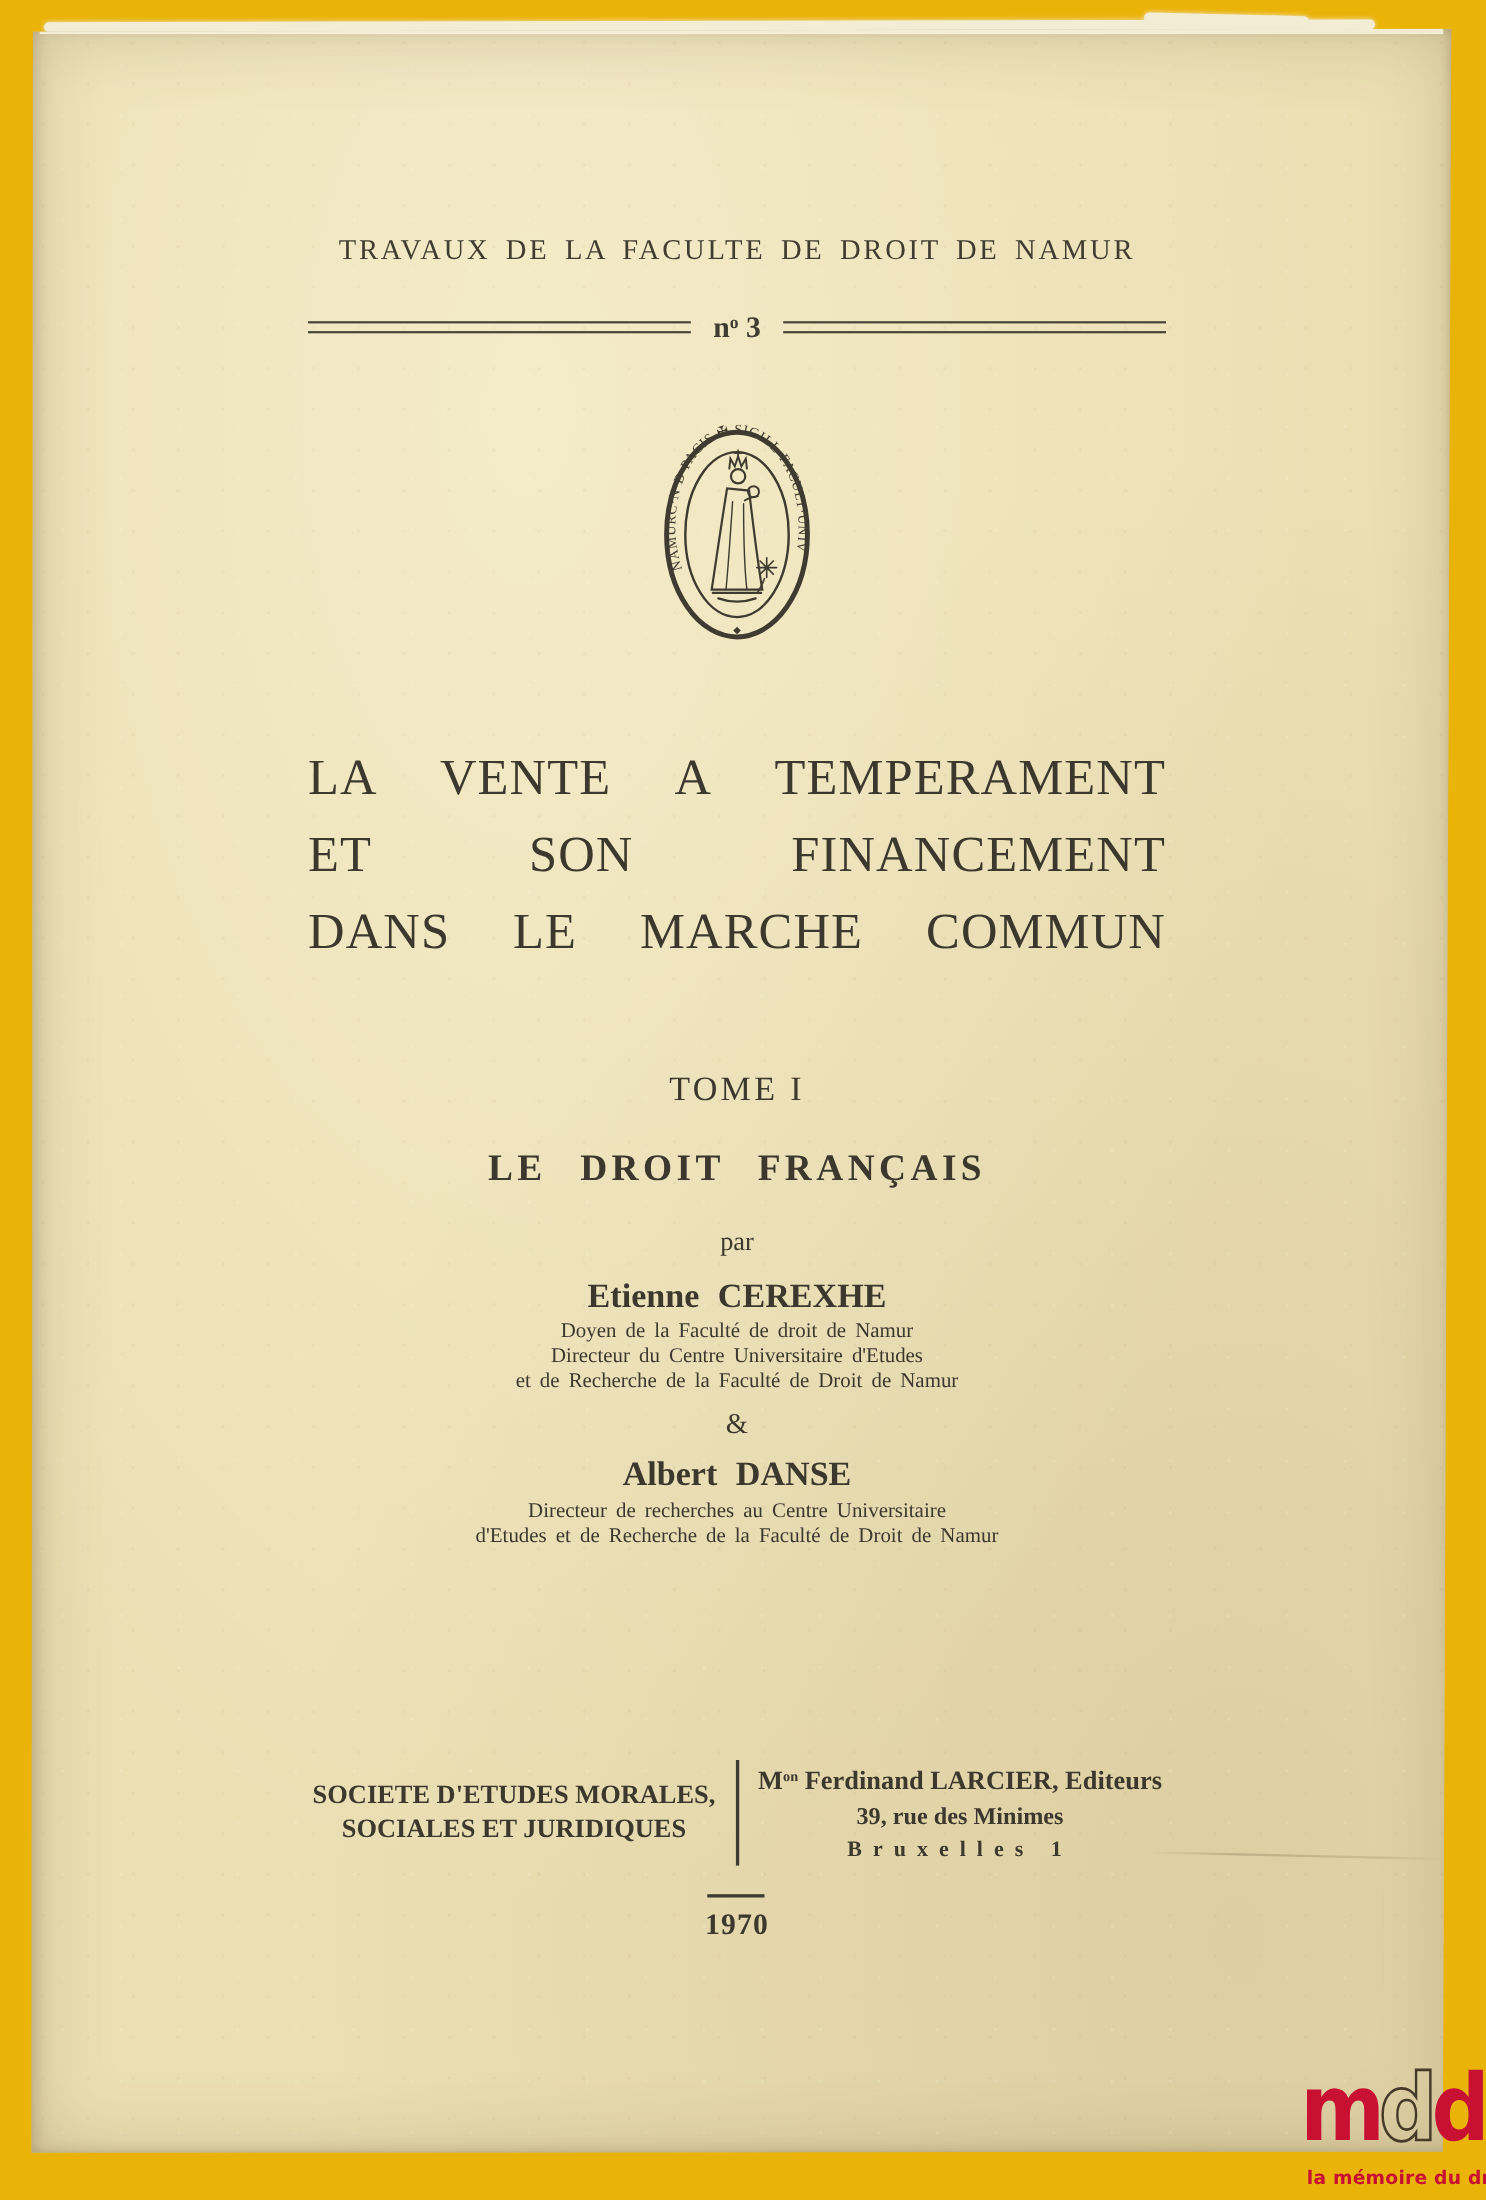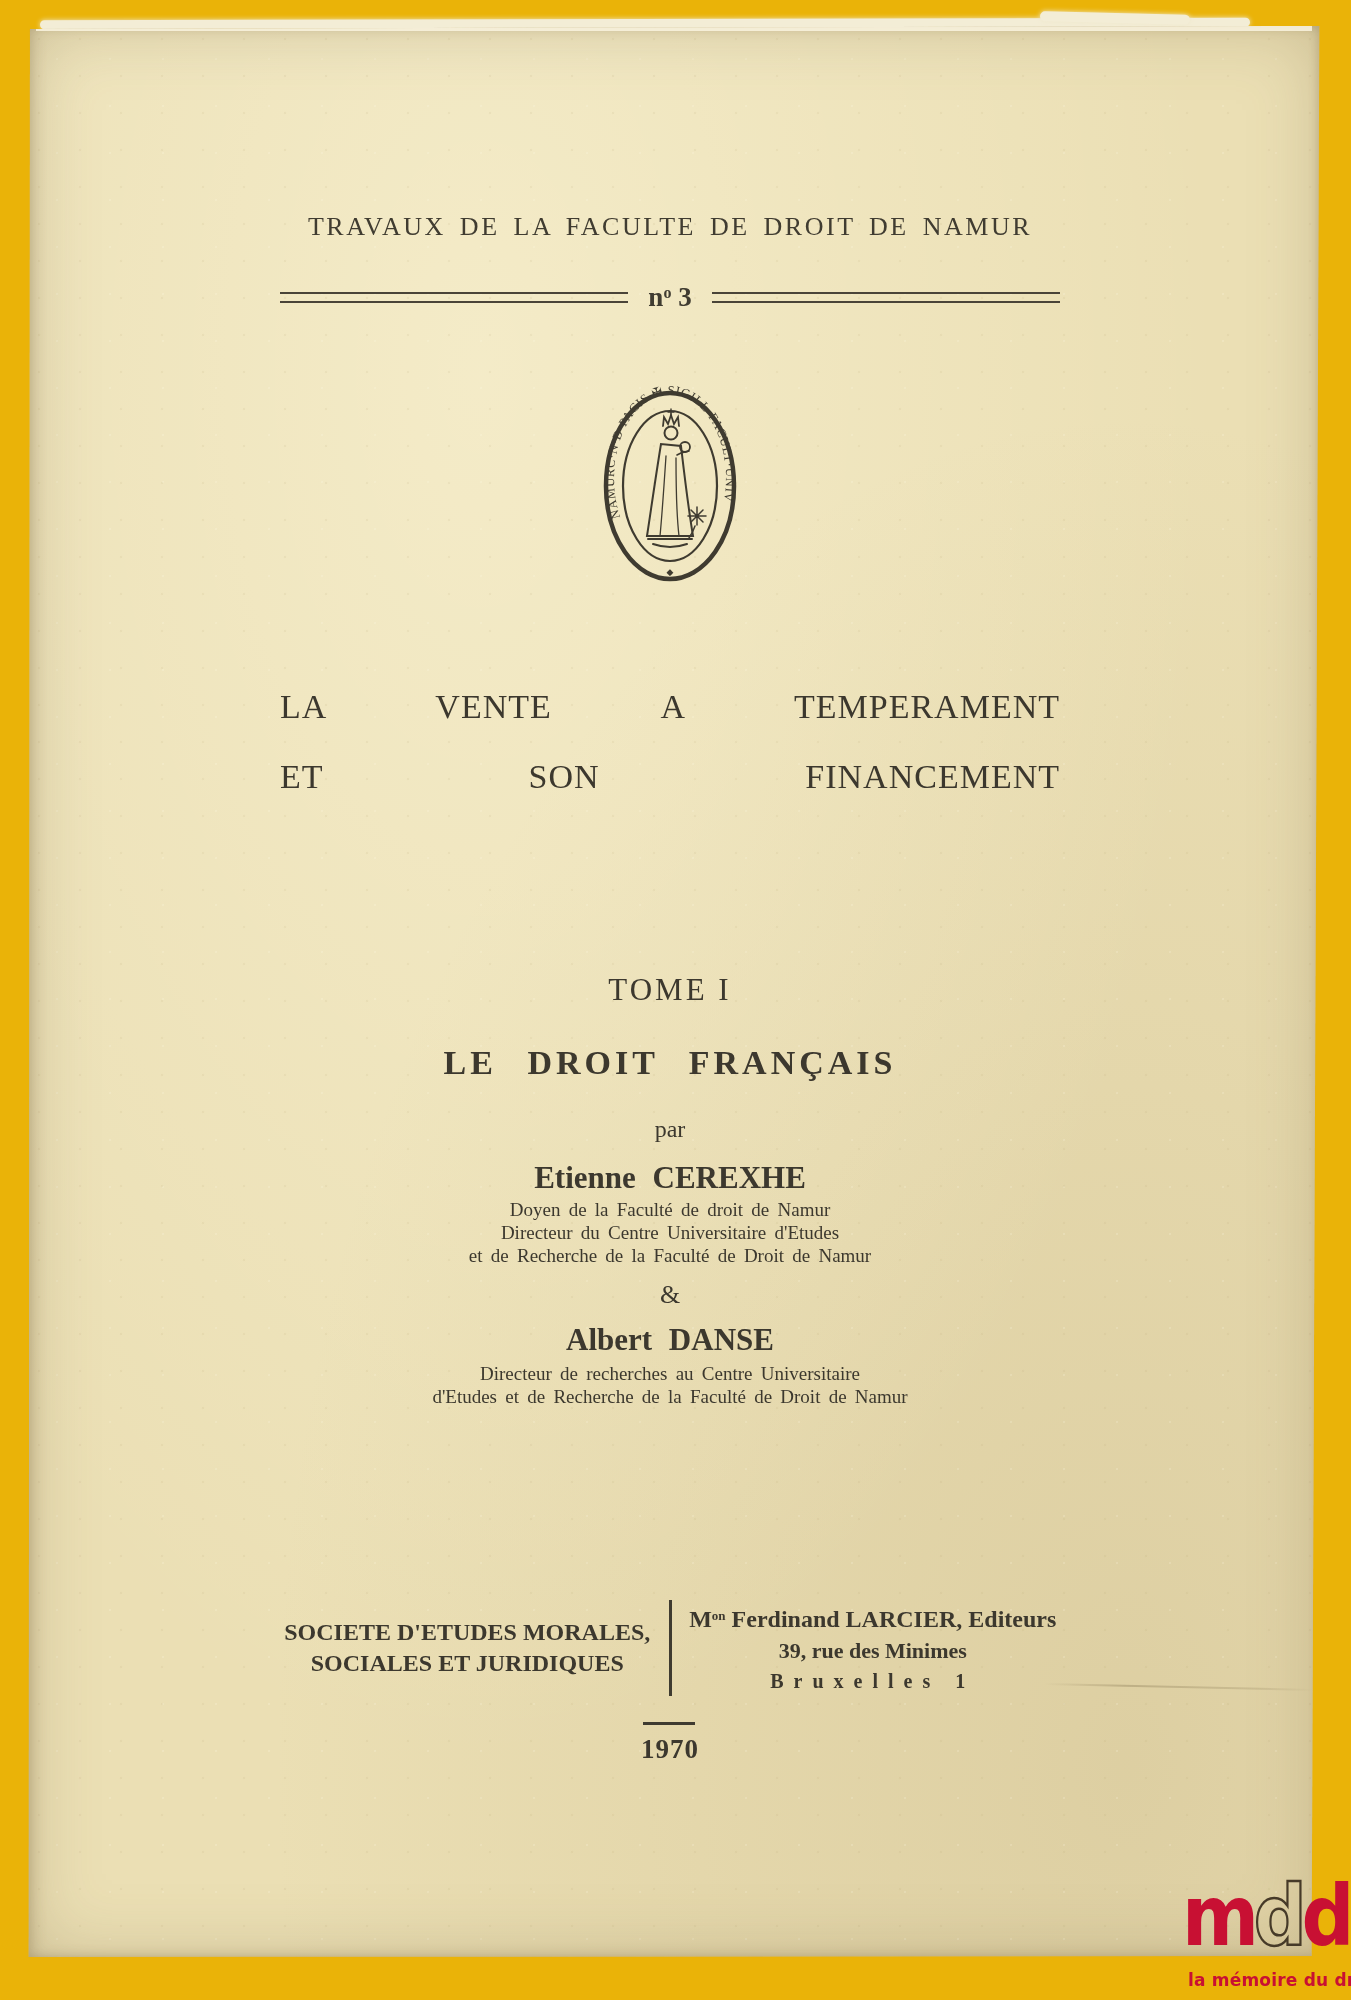--- a/index.html
+++ b/index.html
@@ -51,7 +51,7 @@
 
   
   .title-block{top:646px;}
-  .title-line{font-size:34px;line-height:70px;letter-spacing:1px;color:#3c382e;
+  .title-line{font-size:46px;line-height:70px;letter-spacing:1px;color:#3c382e;
     text-align:justify;text-align-last:justify;}
 
   .volume{top:946px;font-size:31px;letter-spacing:3px;}

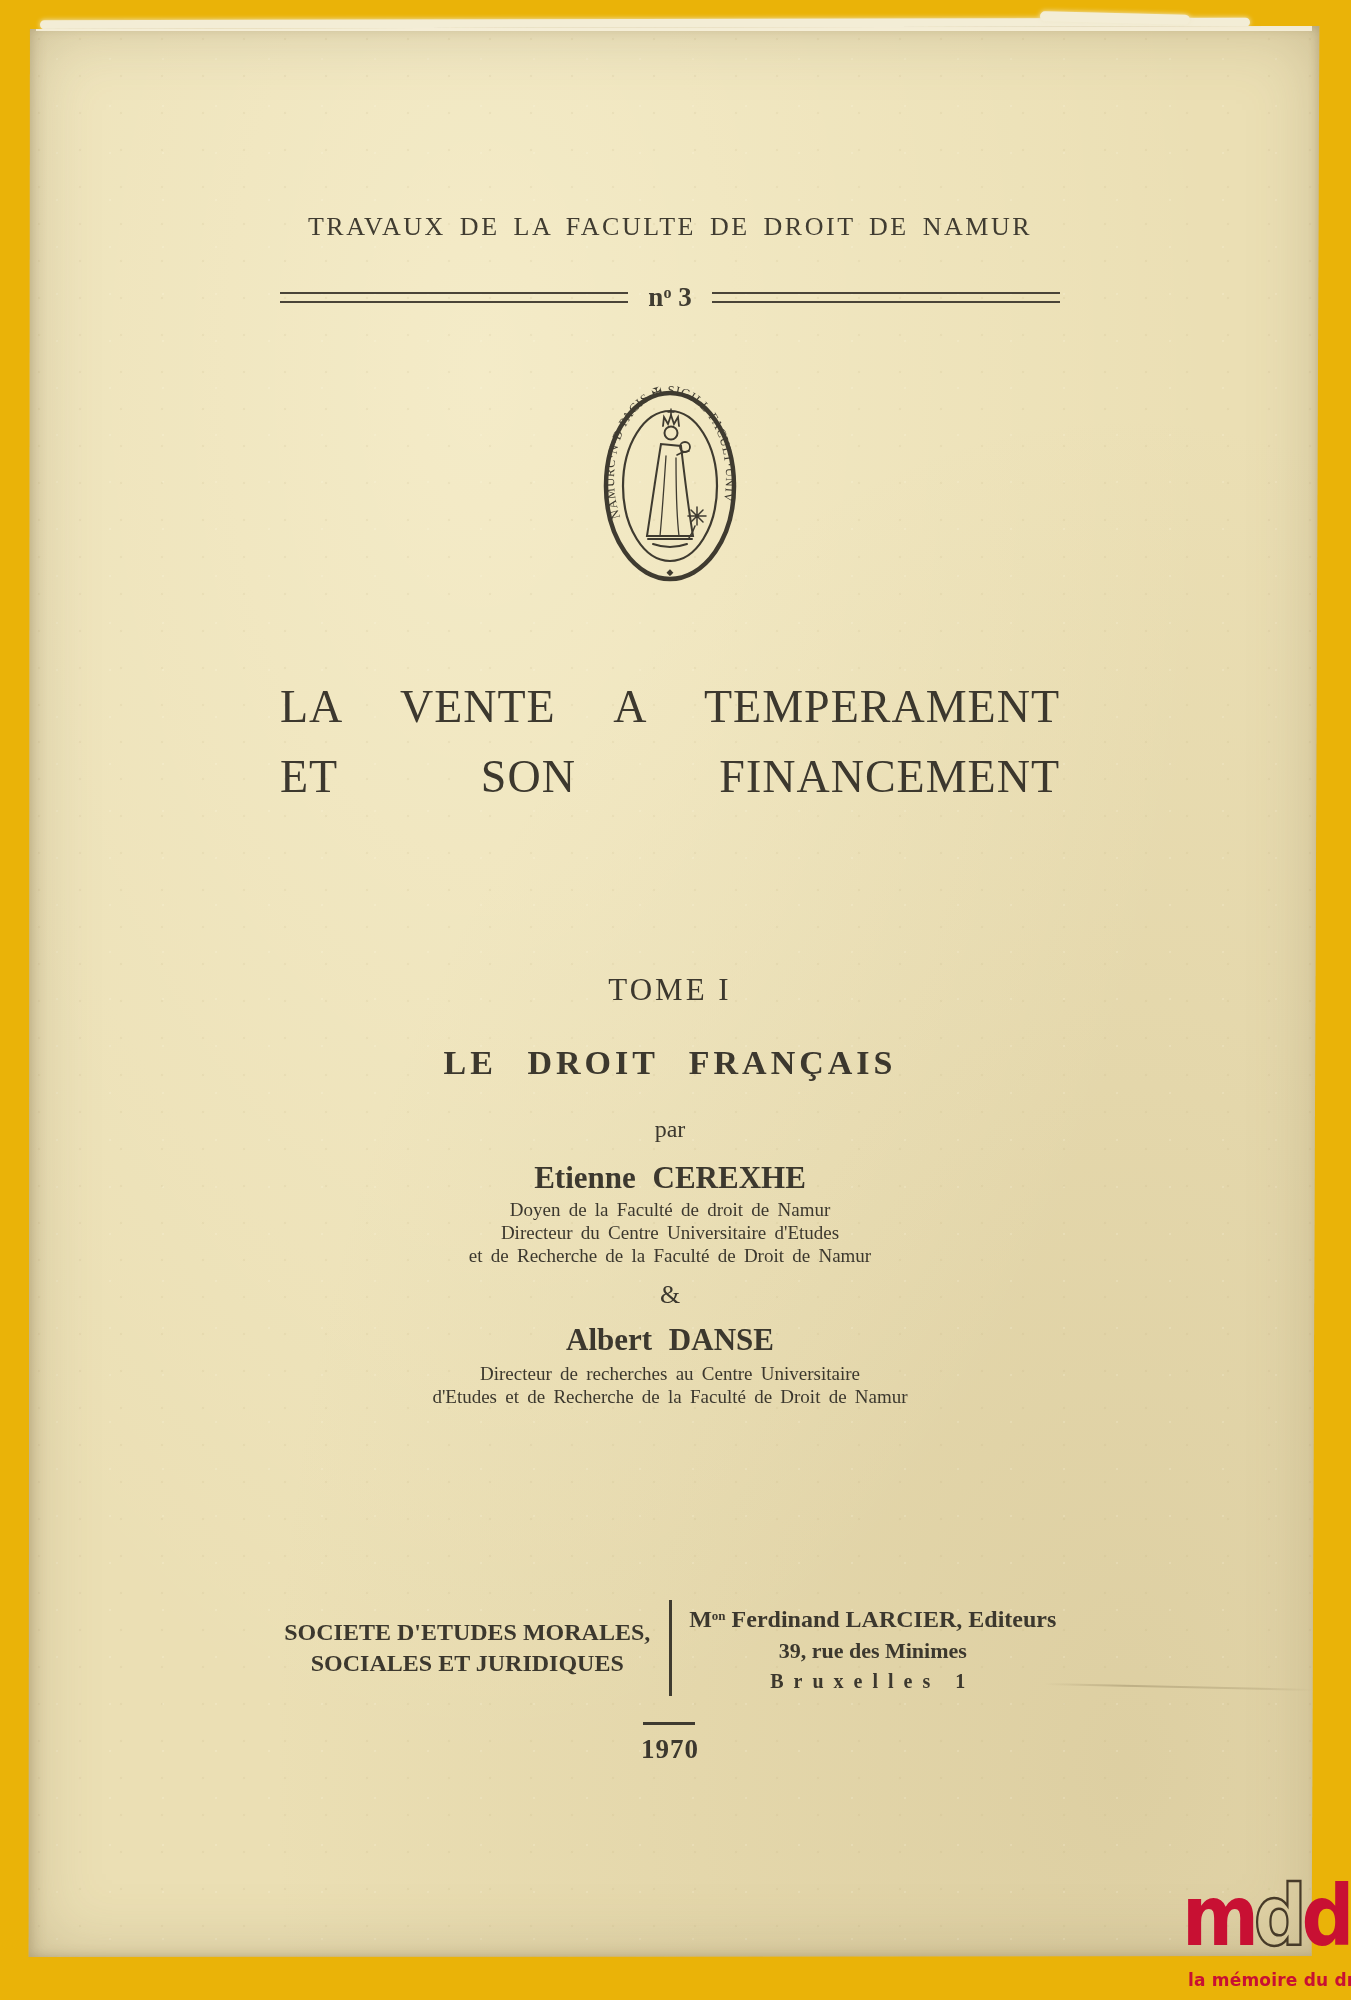--- a/index.html
+++ b/index.html
@@ -110,6 +110,7 @@
       <div class="abs title-block">
         <div class="title-line">LA VENTE A TEMPERAMENT</div>
         <div class="title-line">ET SON FINANCEMENT</div>
+        <div class="title-line">DANS LE MARCHE COMMUN</div>
       </div>
 
       <div class="abs c volume">TOME I</div>

